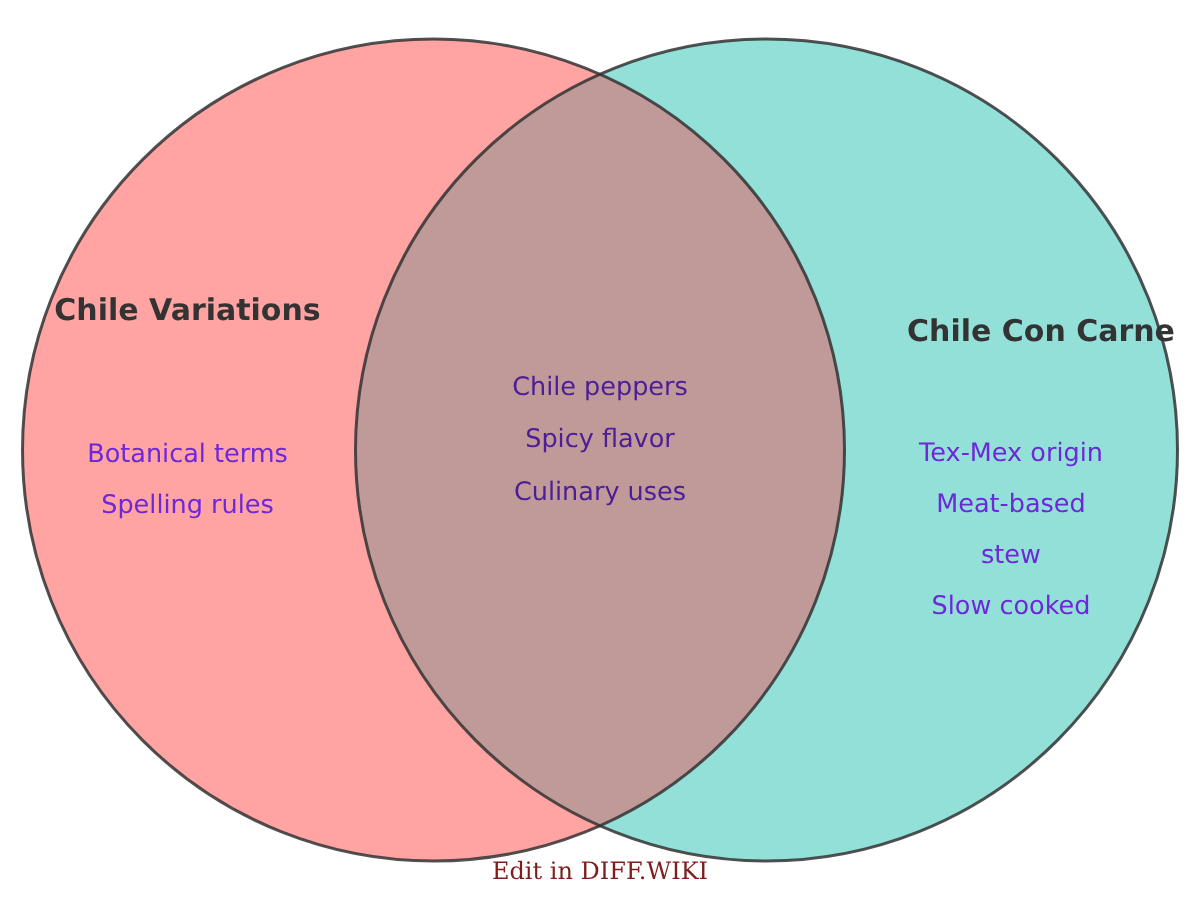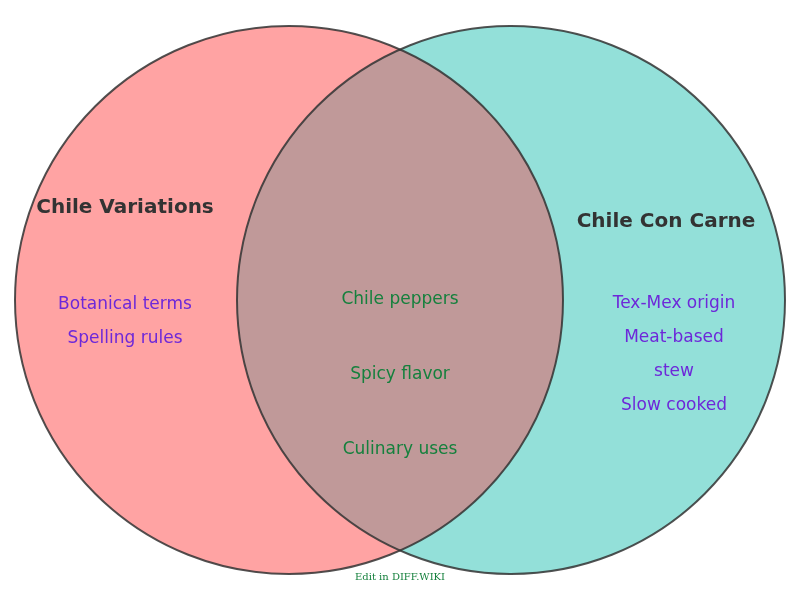--- a/index.html
+++ b/index.html
@@ -29,7 +29,7 @@
 </svg>
 
 <div class="label title" style="left:125px; top:194px;">Chile Variations</div>
-<div class="label title" style="left:666px; top:208px;">Chile Con Carne</div>
+<div class="label title" style="left:694px; top:208px;">Chile Con Carne</div>
 
 <div class="list" style="left:125px; top:286px;">
   <div class="item">Botanical terms</div>

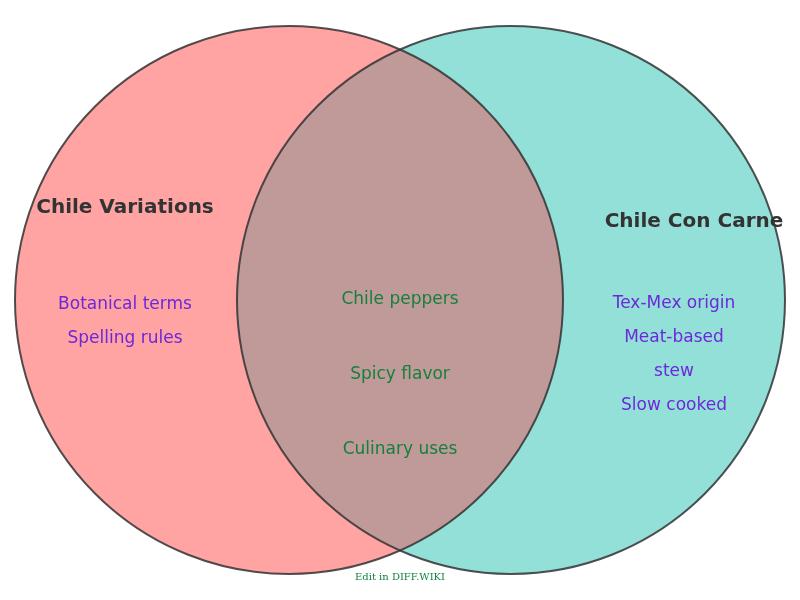--- a/index.html
+++ b/index.html
@@ -8,7 +8,7 @@
     .label { position: absolute; text-align: center; font-family: "DejaVu Sans", sans-serif; font-weight: bold; white-space: nowrap; transform: translateX(-50%); }
     .title { font-size: 20px; color: #333333; }
     .item { font-size: 17px; color: #6d28d9; line-height: 34px; }
-    .item.center { color: #15803d; line-height: 35px; margin-top: 40px; }
+    .item.center { color: #4c1d95; line-height: 35px; }
     .footer { position: absolute; left: 400px; top: 571px; transform: translateX(-50%); font-family: "DejaVu Serif", serif; font-size: 10px; color: #15803d; white-space: nowrap; }
     .list { position: absolute; transform: translateX(-50%); text-align: center; }
   </style>

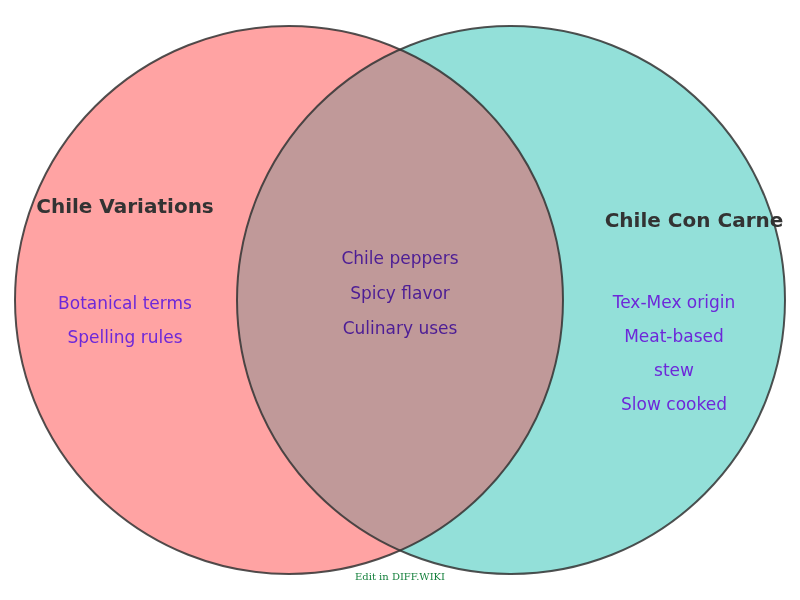--- a/index.html
+++ b/index.html
@@ -9,7 +9,7 @@
     .title { font-size: 20px; color: #333333; }
     .item { font-size: 17px; color: #6d28d9; line-height: 34px; }
     .item.center { color: #4c1d95; line-height: 35px; }
-    .footer { position: absolute; left: 400px; top: 571px; transform: translateX(-50%); font-family: "DejaVu Serif", serif; font-size: 10px; color: #15803d; white-space: nowrap; }
+    .footer { position: absolute; left: 400px; top: 571px; transform: translateX(-50%); font-family: "DejaVu Serif", serif; font-size: 16px; color: #7f1d1d; white-space: nowrap; }
     .list { position: absolute; transform: translateX(-50%); text-align: center; }
   </style>
 </head>

